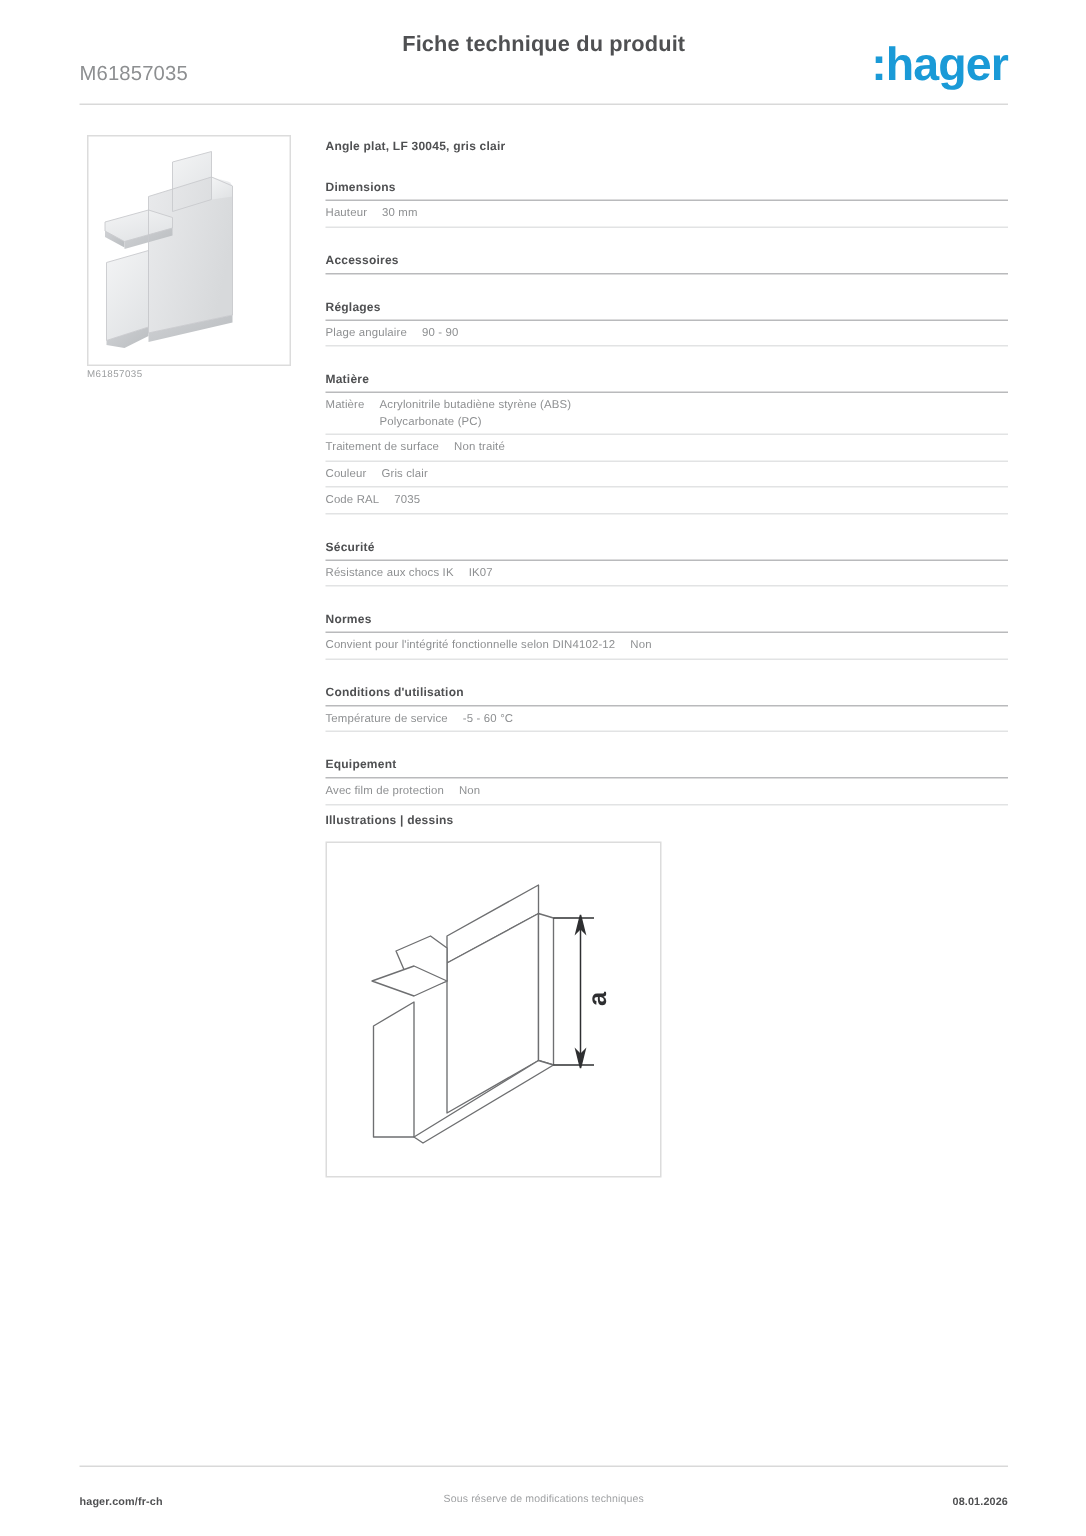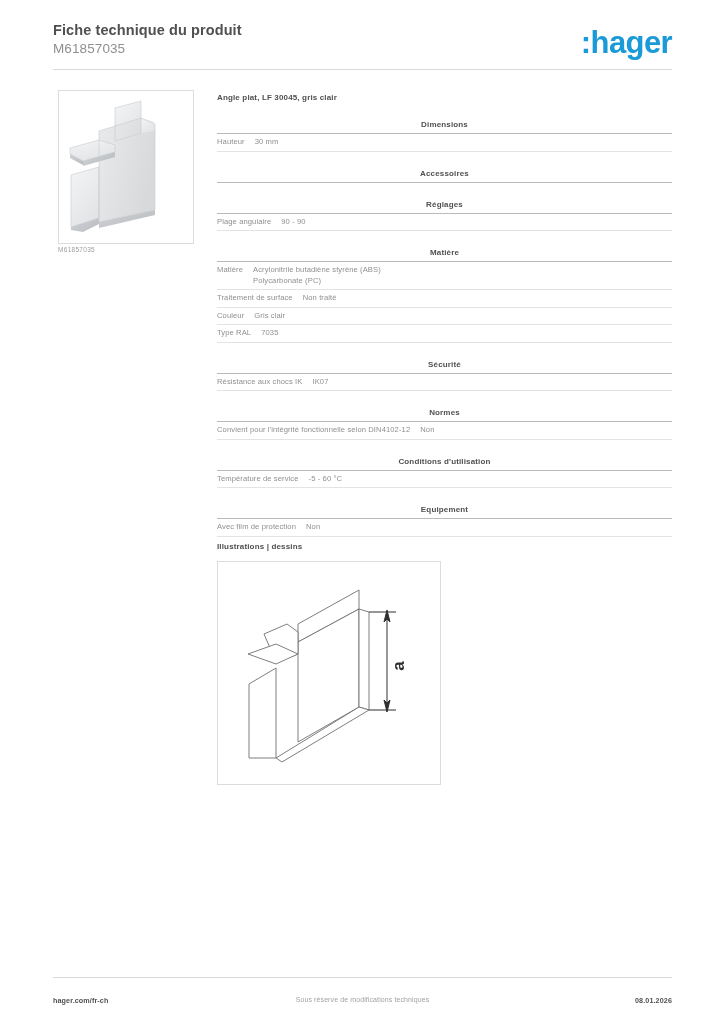--- a/index.html
+++ b/index.html
@@ -38,6 +38,7 @@
     letter-spacing: 0.1px;
     line-height: 17px;
     margin: 0;
+    text-align: center;
   }
   .doc-subtitle {
     font-size: 13.5px;

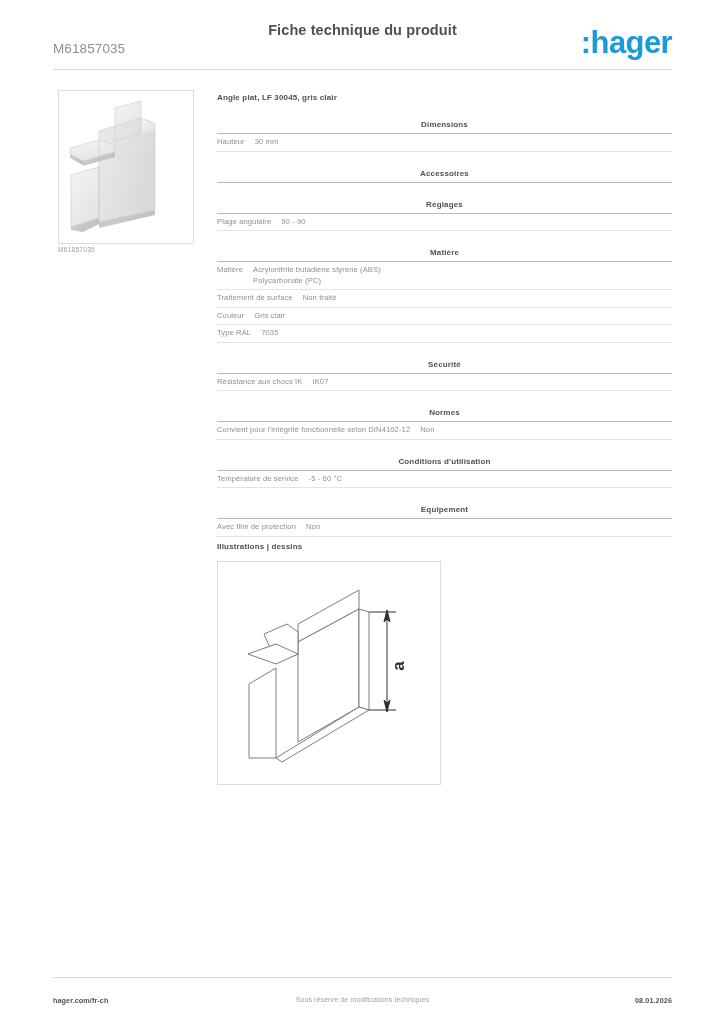--- a/index.html
+++ b/index.html
@@ -130,7 +130,6 @@
     padding-bottom: 3px;
     border-bottom: 1px solid #b9babc;
     line-height: 11px;
-    text-align: center;
   }
   .row {
     display: flex;

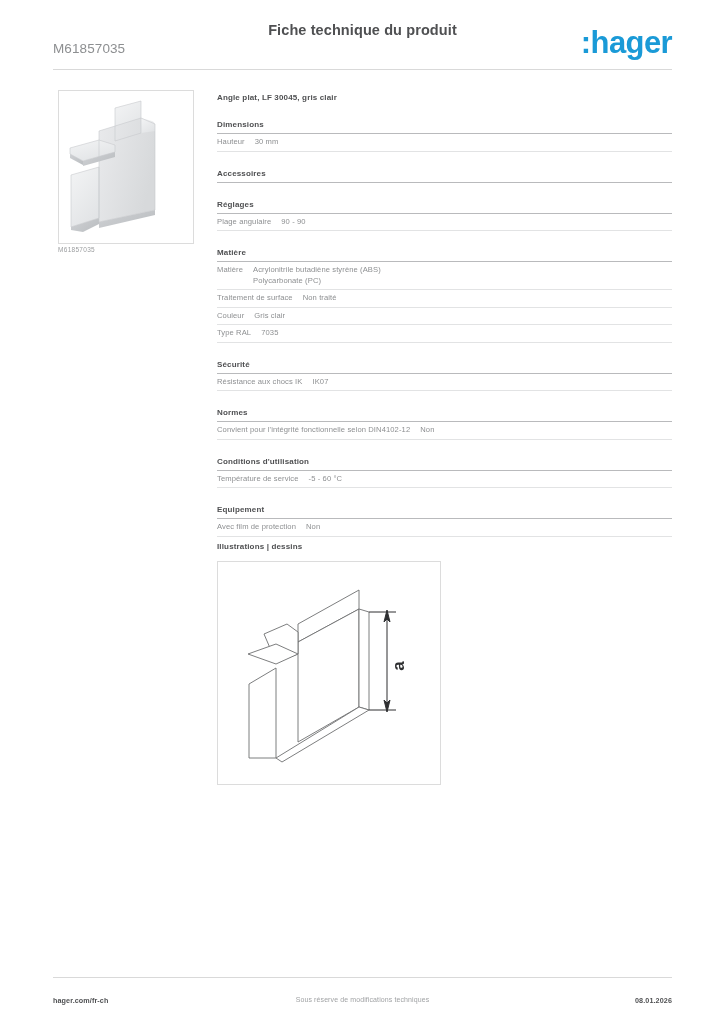--- a/index.html
+++ b/index.html
@@ -308,7 +308,7 @@
             <div class="row-value">Gris clair</div>
           </div>
           <div class="row">
-            <div class="row-label">Type RAL</div>
+            <div class="row-label">Code RAL</div>
             <div class="row-value">7035</div>
           </div>
         </div>

